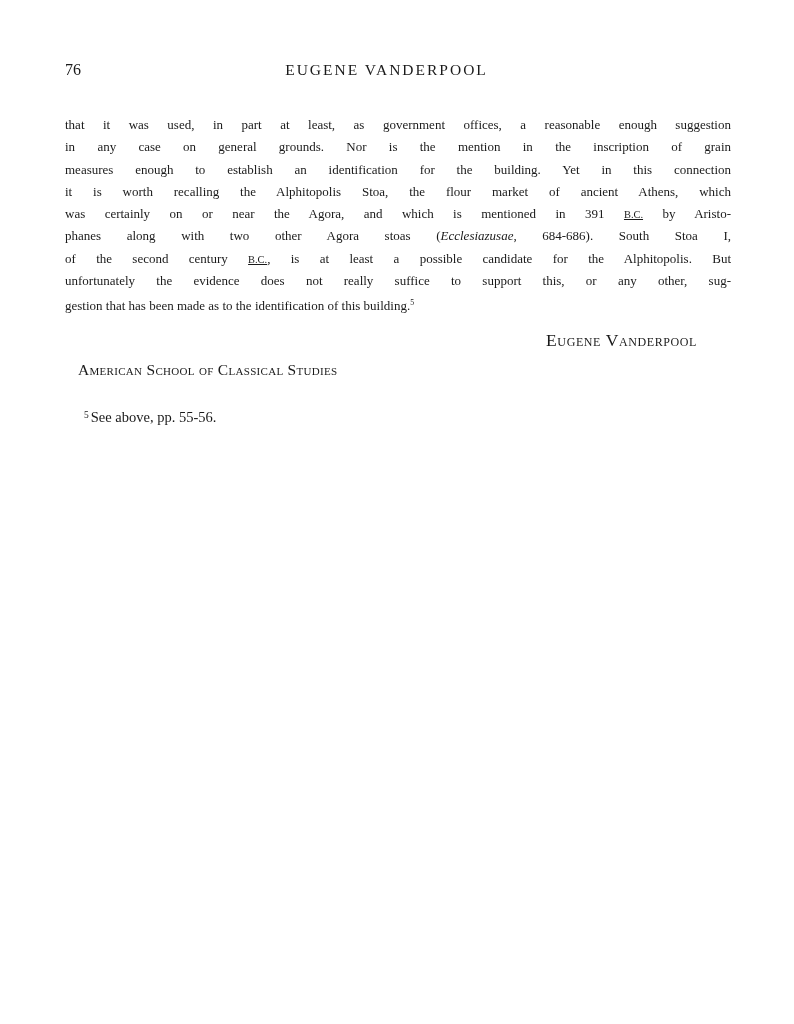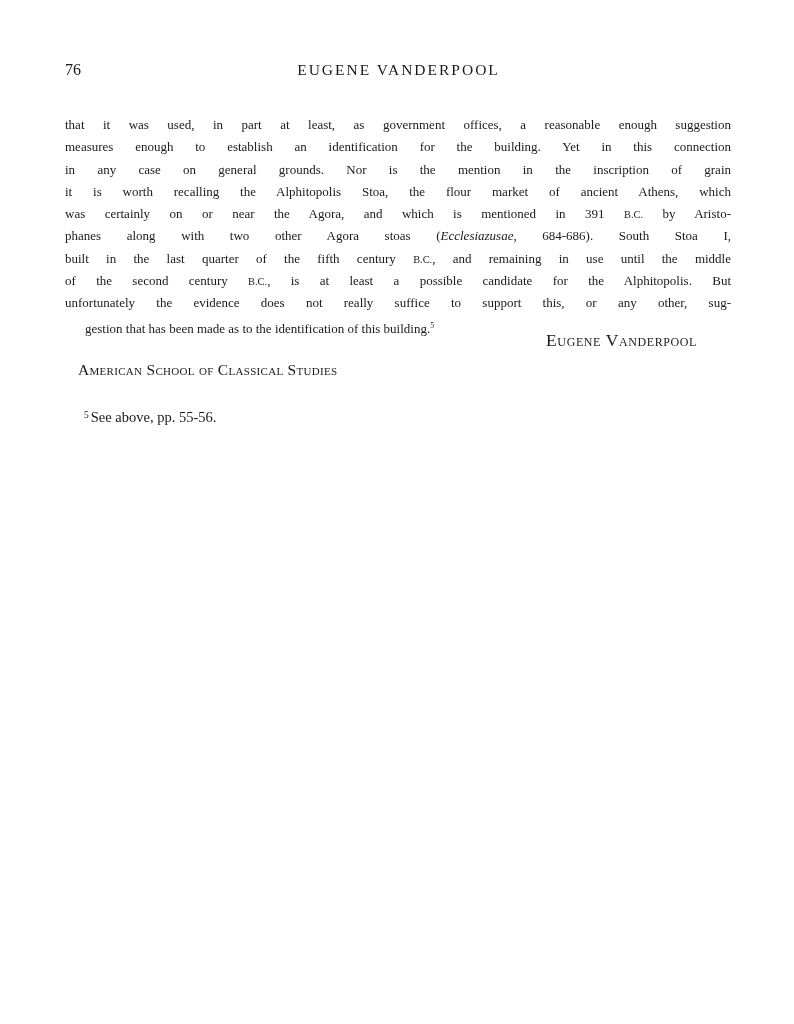--- a/index.html
+++ b/index.html
@@ -11,7 +11,6 @@
     color: #1a1a1a;
     font-family: "Liberation Serif", "DejaVu Serif", serif;
     overflow: hidden;
-    padding-left: 24px;
   }
   .running-head {
     position: absolute;

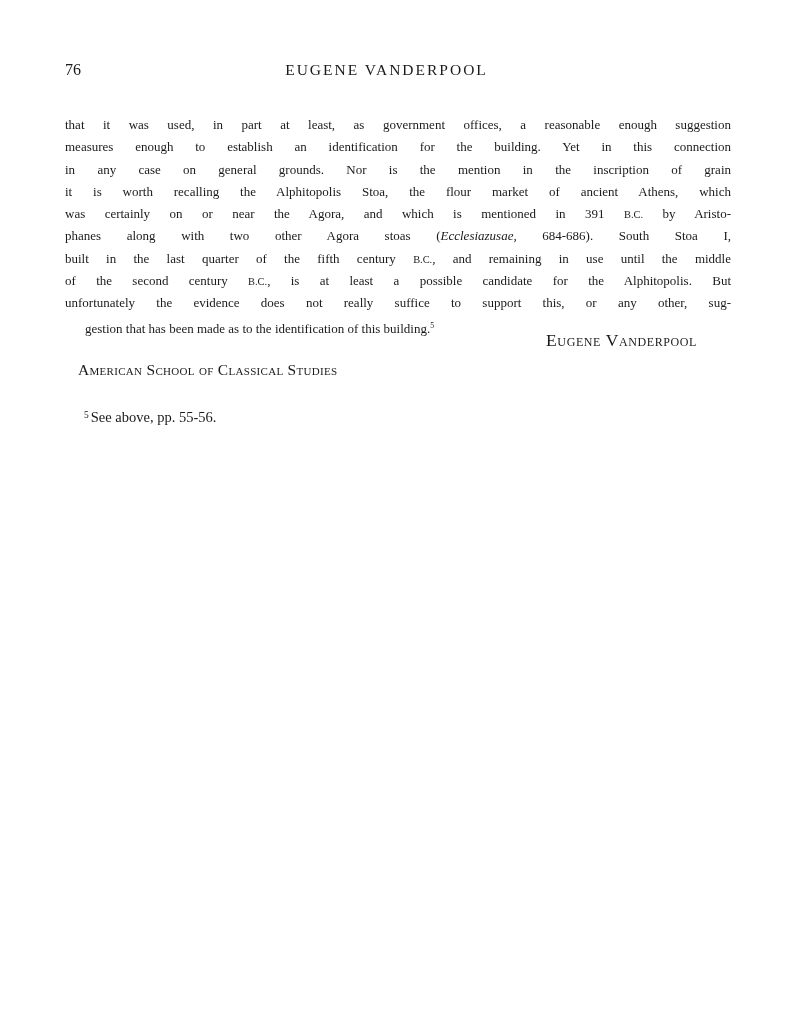--- a/index.html
+++ b/index.html
@@ -81,8 +81,8 @@
 
   <main class="body-text" id="body-lines">
       <div class="line"><span>that it was used, in part at least, as government offices, a reasonable enough suggestion</span></div>
+      <div class="line"><span>in any case on general grounds. Nor is the mention in the inscription of grain</span></div>
       <div class="line"><span>measures enough to establish an identification for the building. Yet in this connection</span></div>
-      <div class="line"><span>in any case on general grounds. Nor is the mention in the inscription of grain</span></div>
       <div class="line"><span>it is worth recalling the Alphitopolis Stoa, the flour market of ancient Athens, which</span></div>
       <div class="line"><span>was certainly on or near the Agora, and which is mentioned in 391 </span><span class="sc">B.C.</span><span> by Aristo-</span></div>
       <div class="line"><span>phanes along with two other Agora stoas (</span><span class="it">Ecclesiazusae</span><span>, 684-686). South Stoa I,</span></div>

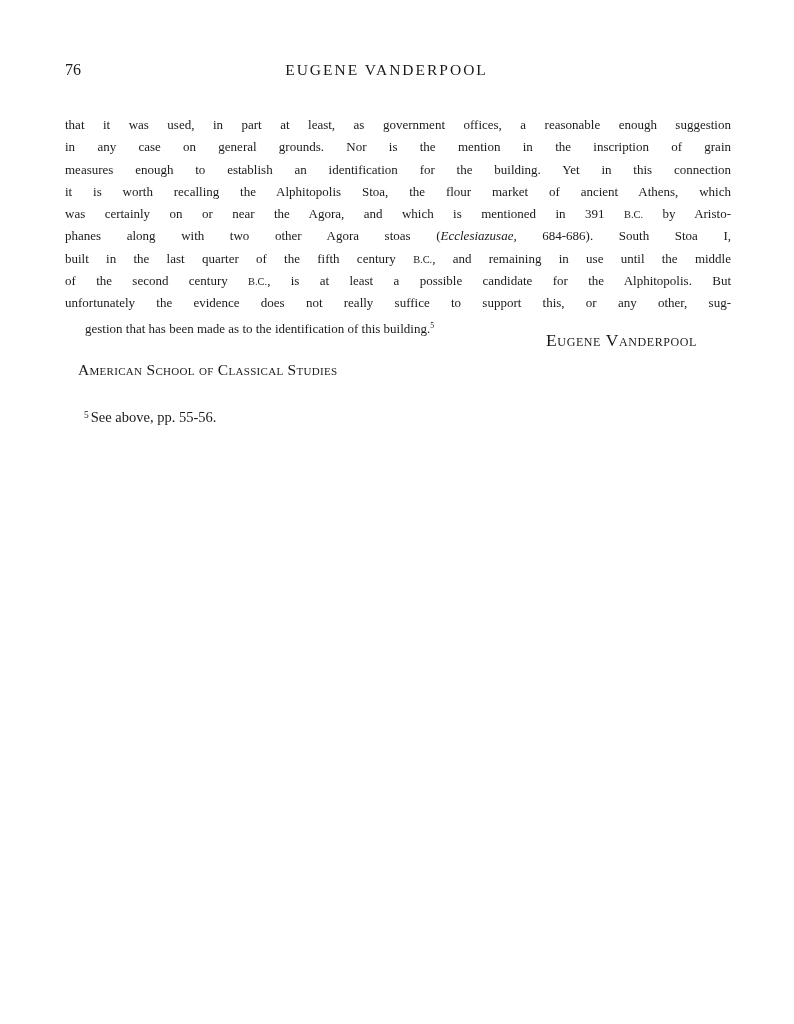--- a/index.html
+++ b/index.html
@@ -39,7 +39,7 @@
     overflow: hidden;
   }
   .line.last { text-align-last: left; margin-left: 20px; }
-  .sc { font-size: 0.8em; }
+  .sc { font-size: 0.8em; text-decoration: underline; }
   .it { font-style: italic; margin-top: 20px; }
   .sup { vertical-align: super; font-size: 0.6em; }
   .signature {

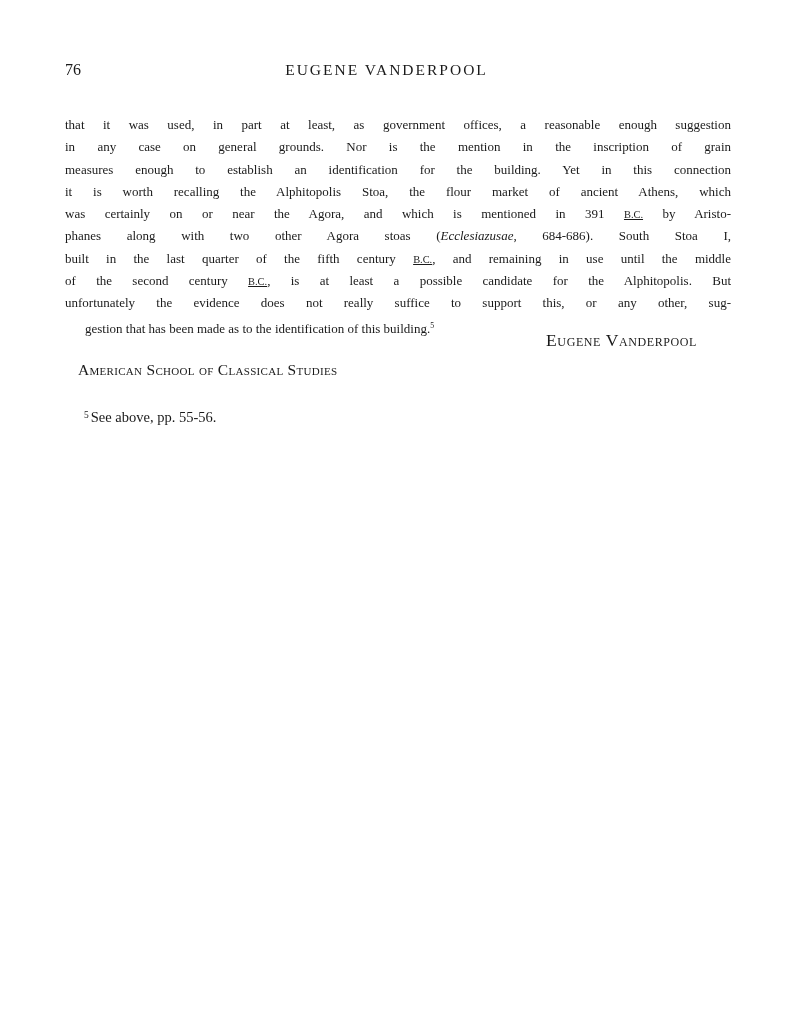--- a/index.html
+++ b/index.html
@@ -86,7 +86,6 @@
       <div class="line"><span>it is worth recalling the Alphitopolis Stoa, the flour market of ancient Athens, which</span></div>
       <div class="line"><span>was certainly on or near the Agora, and which is mentioned in 391 </span><span class="sc">B.C.</span><span> by Aristo-</span></div>
       <div class="line"><span>phanes along with two other Agora stoas (</span><span class="it">Ecclesiazusae</span><span>, 684-686). South Stoa I,</span></div>
-      <div class="line"><span>built in the last quarter of the fifth century </span><span class="sc">B.C.</span><span>, and remaining in use until the middle</span></div>
       <div class="line"><span>of the second century </span><span class="sc">B.C.</span><span>, is at least a possible candidate for the Alphitopolis. But</span></div>
       <div class="line"><span>unfortunately the evidence does not really suffice to support this, or any other, sug-</span></div>
       <div class="line last"><span>gestion that has been made as to the identification of this building.</span><span class="sup">5</span></div>

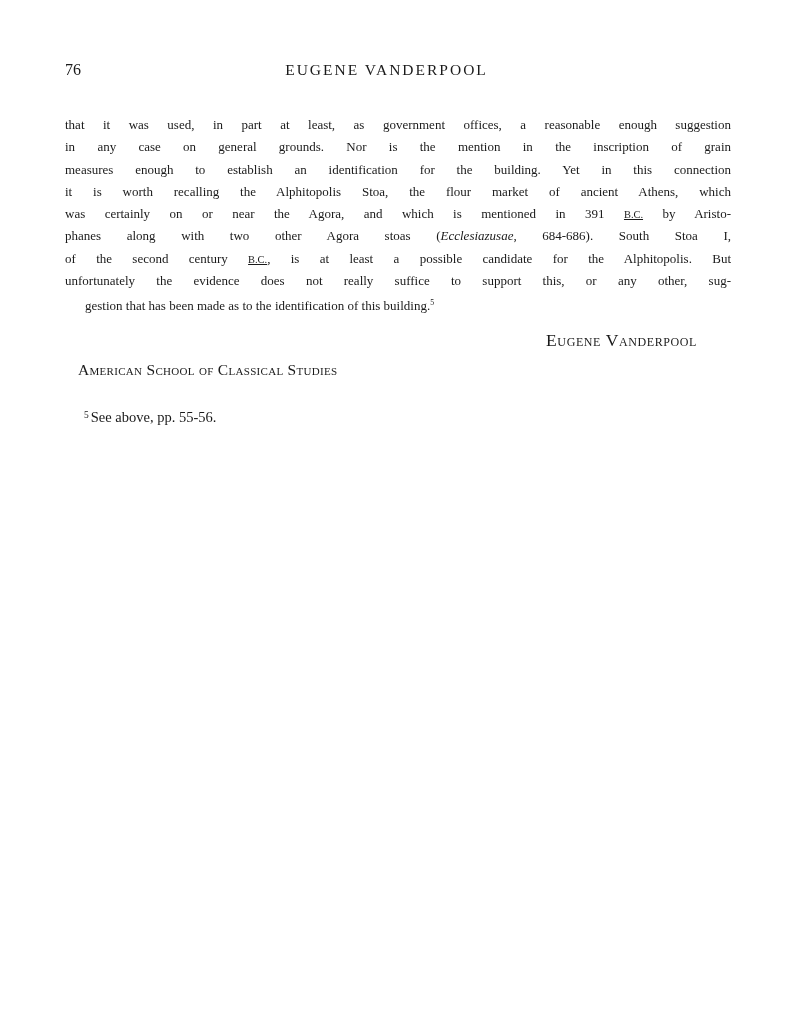--- a/index.html
+++ b/index.html
@@ -38,7 +38,7 @@
     height: 22.3px;
     overflow: hidden;
   }
-  .line.last { text-align-last: left; margin-left: 20px; }
+  .line.last { text-align-last: left; }
   .sc { font-size: 0.8em; text-decoration: underline; }
   .it { font-style: italic; margin-top: 20px; }
   .sup { vertical-align: super; font-size: 0.6em; }

